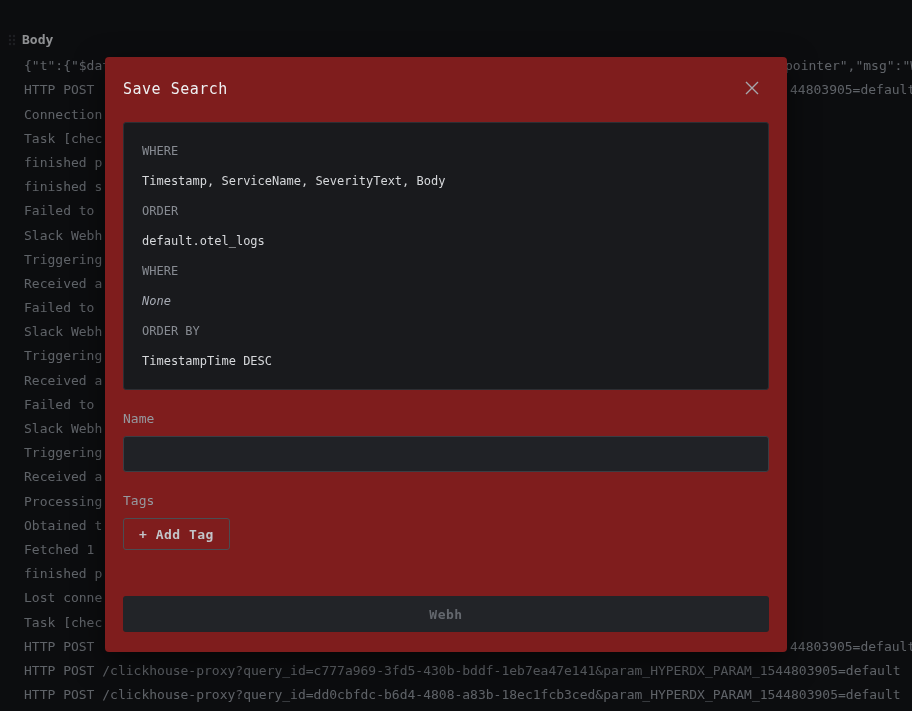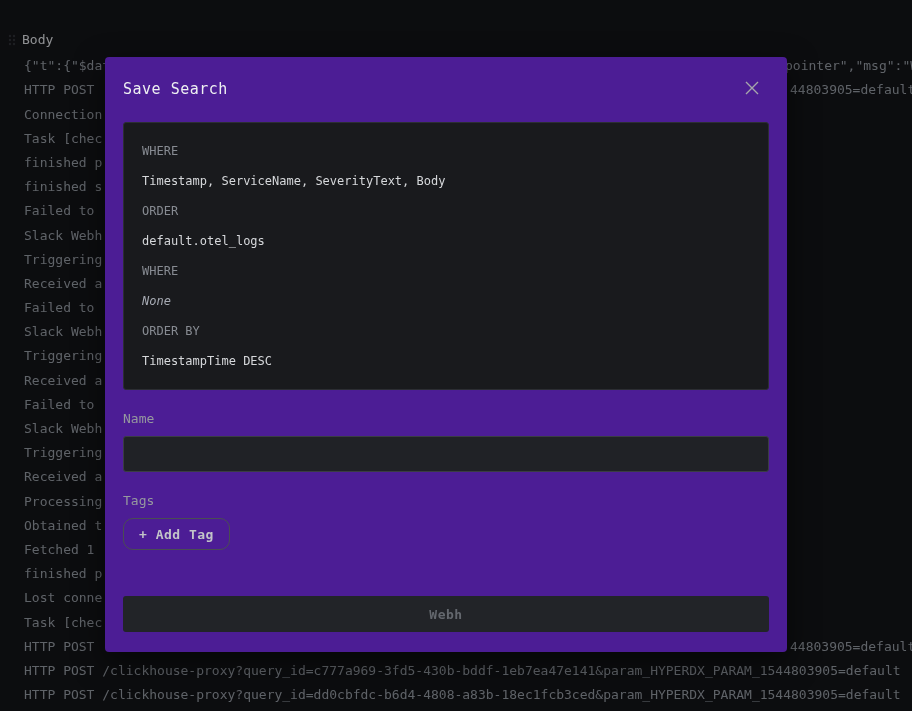--- a/index.html
+++ b/index.html
@@ -16,7 +16,7 @@
   .col-header {
     position:absolute; left:0; top:28px; height:24px; line-height:24px;
     display:flex; align-items:center; gap:4px; padding-left:6px;
-    color:#e6e8ec; font-size:13px; font-weight:400; white-space:pre;
+    color:#e6e8ec; font-size:13px; font-weight:700; white-space:pre;
   }
   .drag-icon { width:12px; height:14px; flex:0 0 auto; opacity:.55; }
   .log-row {

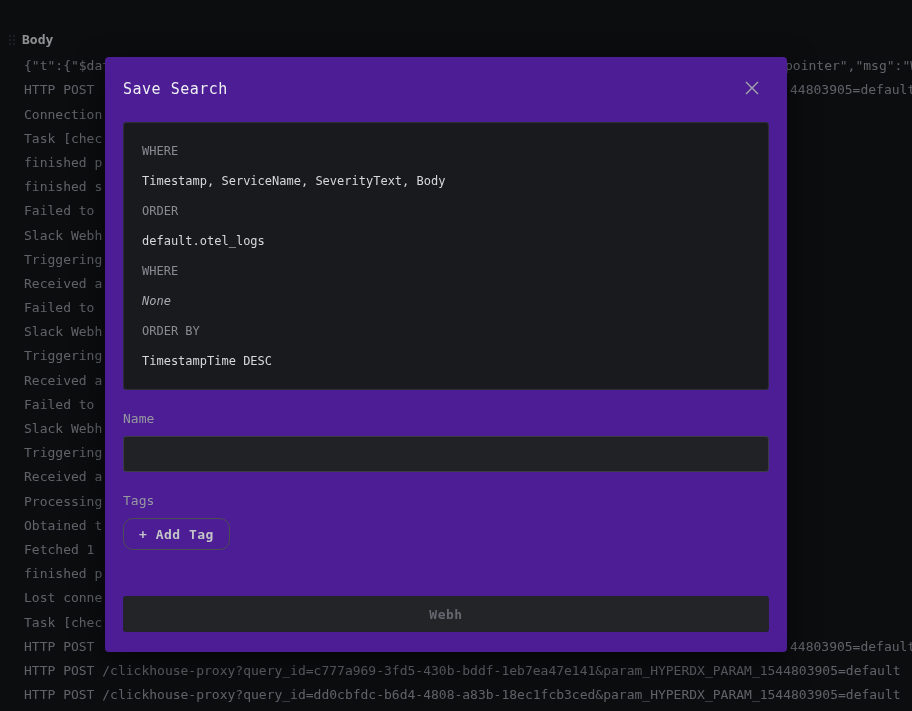--- a/index.html
+++ b/index.html
@@ -32,7 +32,7 @@
   
   #modal {
     position:absolute; z-index:3; left:105px; top:57px; width:682px; height:595px;
-    background:#4c1d95; border-radius:4px; padding:20px 18px 16px;
+    background:#7f1d1d; border-radius:4px; padding:20px 18px 16px;
     box-shadow:0 10px 30px rgba(0,0,0,.55);
   }
   .modal-header { display:flex; align-items:flex-start; height:24px; }

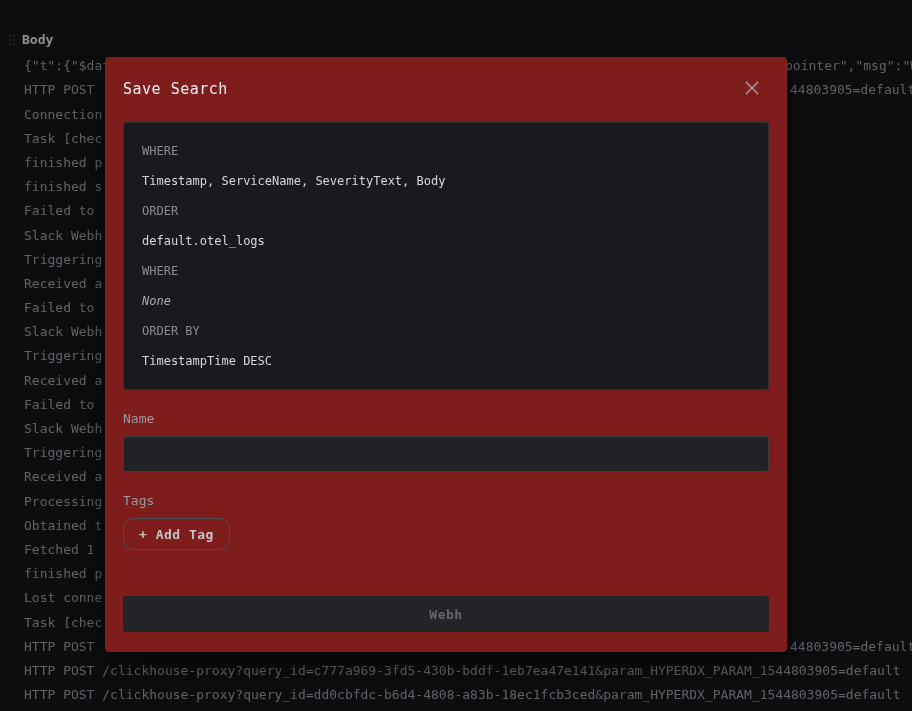--- a/index.html
+++ b/index.html
@@ -59,7 +59,7 @@
   }
   .add-tag-btn {
     margin-top:8px; height:32px; padding:0 15px; display:inline-flex; align-items:center;
-    background:transparent; border:1px solid #4a4d53; border-radius:10px;
+    background:transparent; border:1px solid #4a4d53; border-radius:3px;
     color:#c2c4c8; font-family:inherit; font-size:13px; font-weight:700;
     letter-spacing:.5px; cursor:pointer; white-space:pre;
   }

